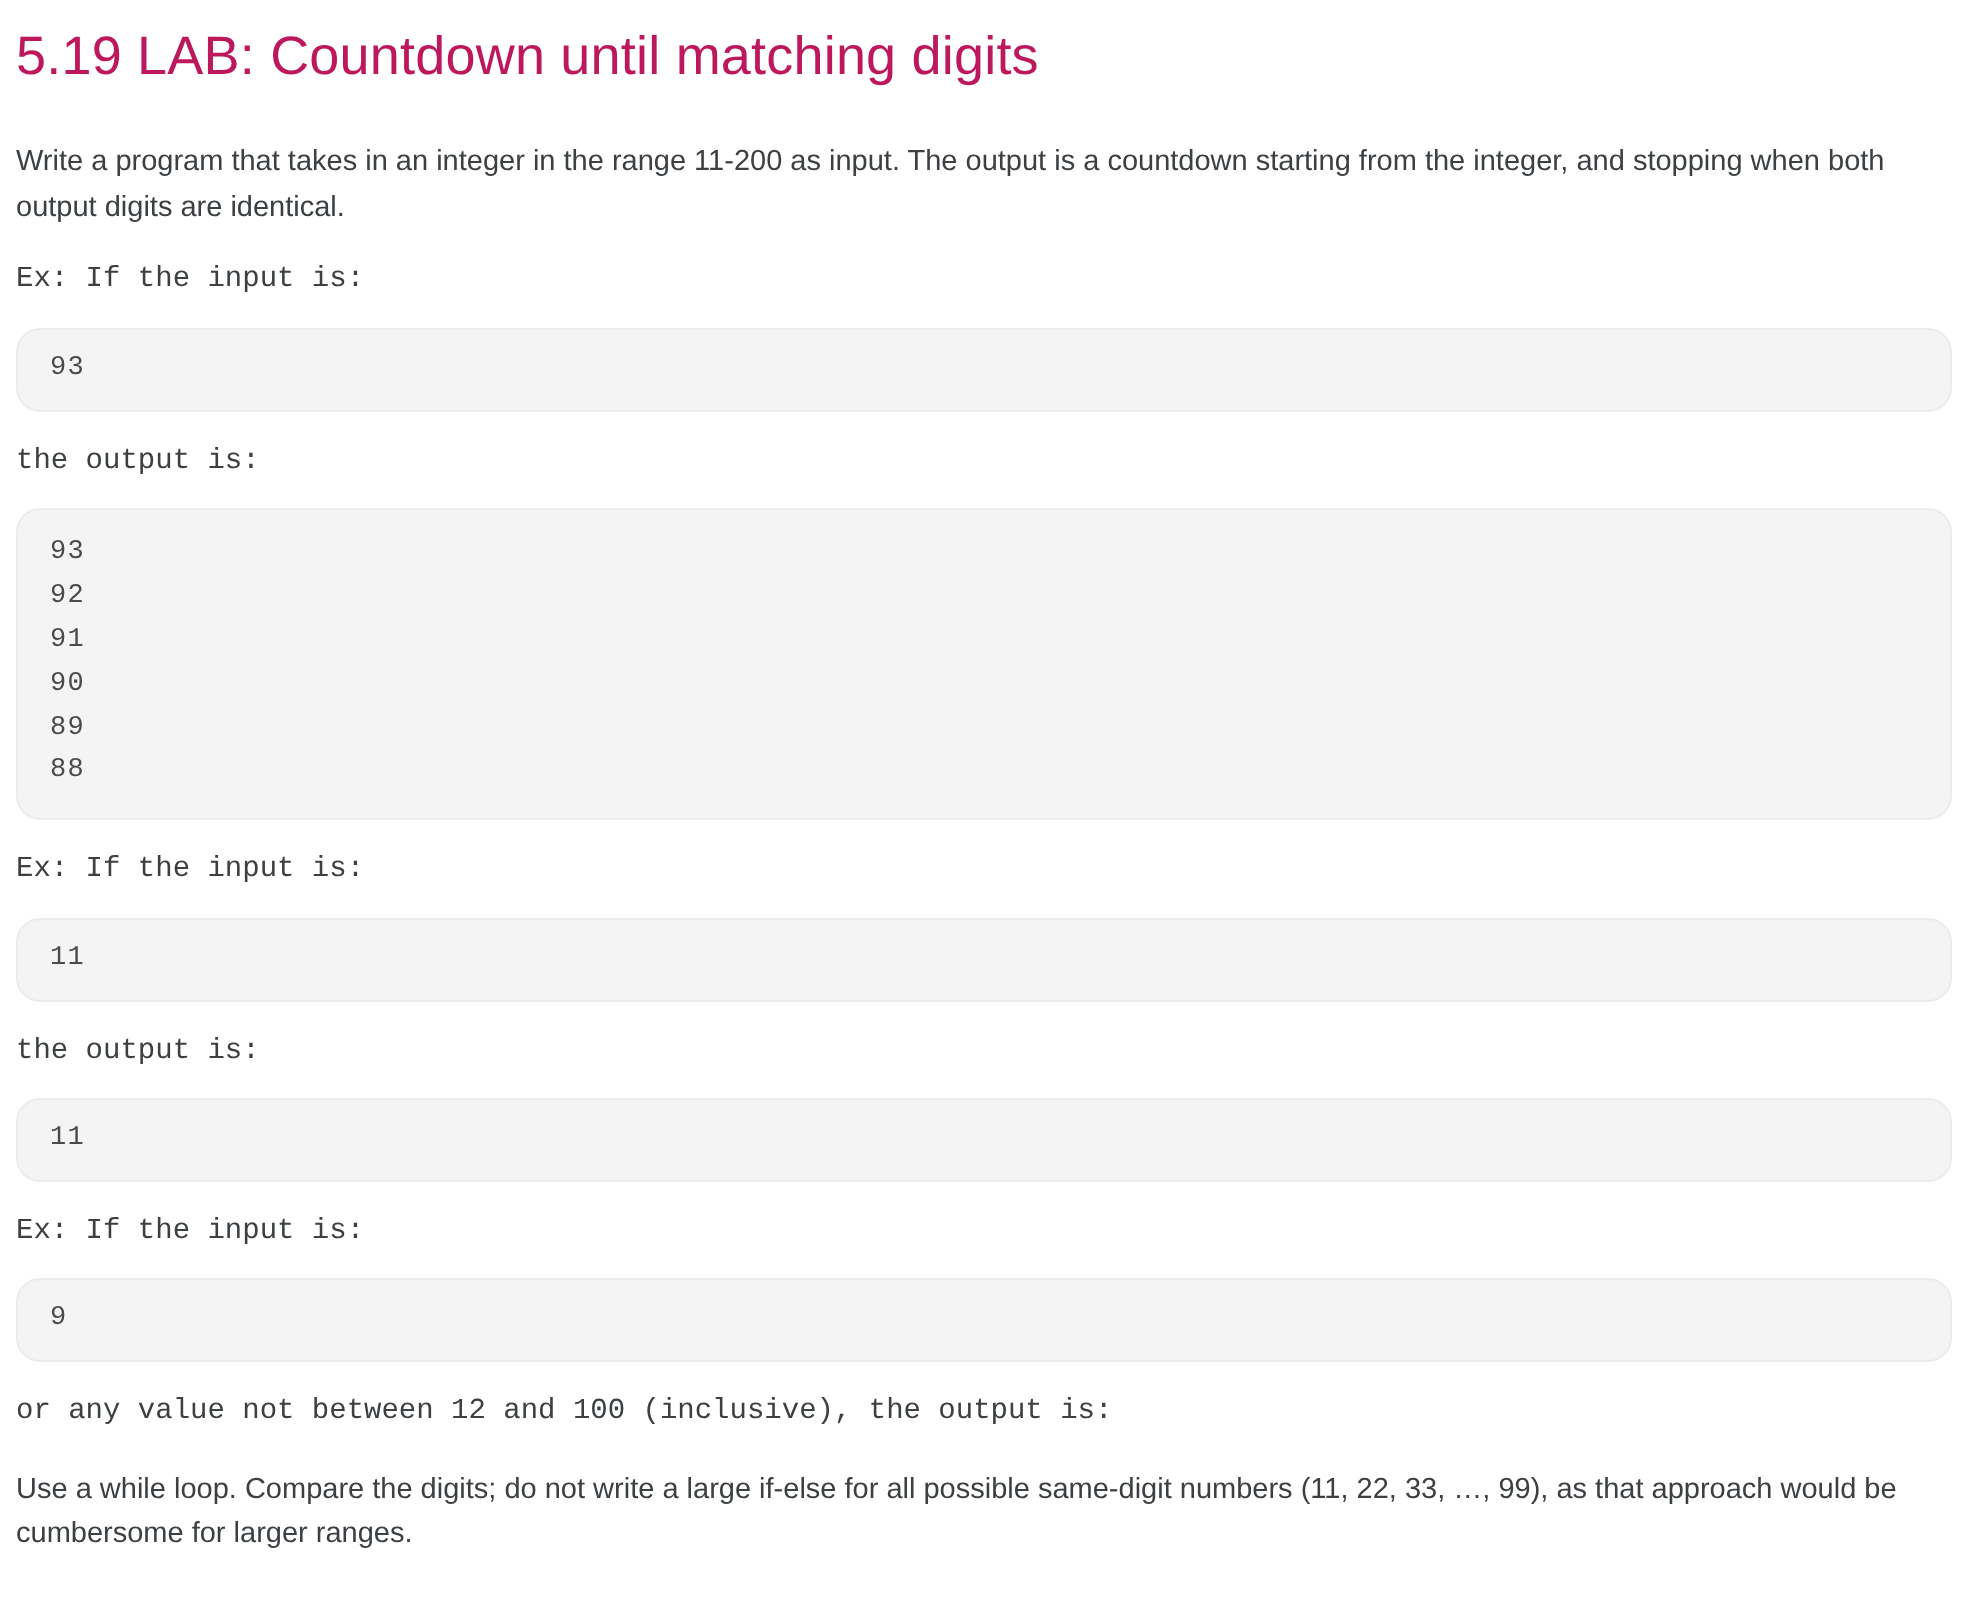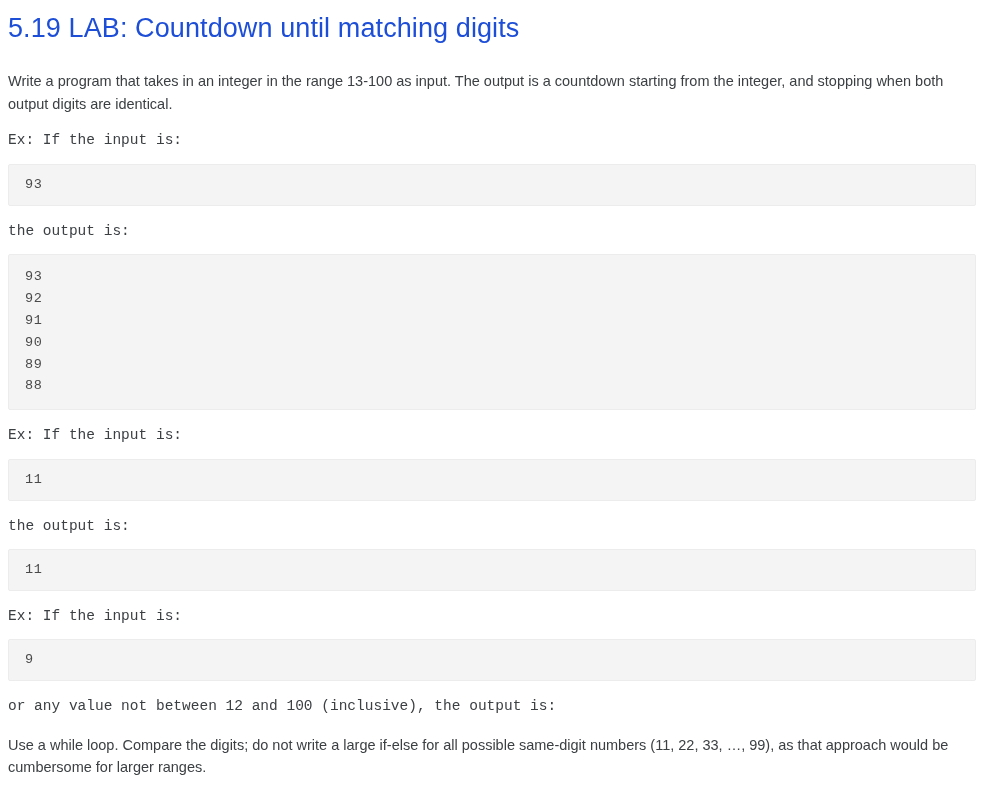--- a/index.html
+++ b/index.html
@@ -26,7 +26,7 @@
   .lab-title {
     font-size: 27px;
     font-weight: 300;
-    color: #1d4ed8;
+    color: #be185d;
     letter-spacing: 0.1px;
     margin: 0 0 26px 0;
     line-height: 1.2;

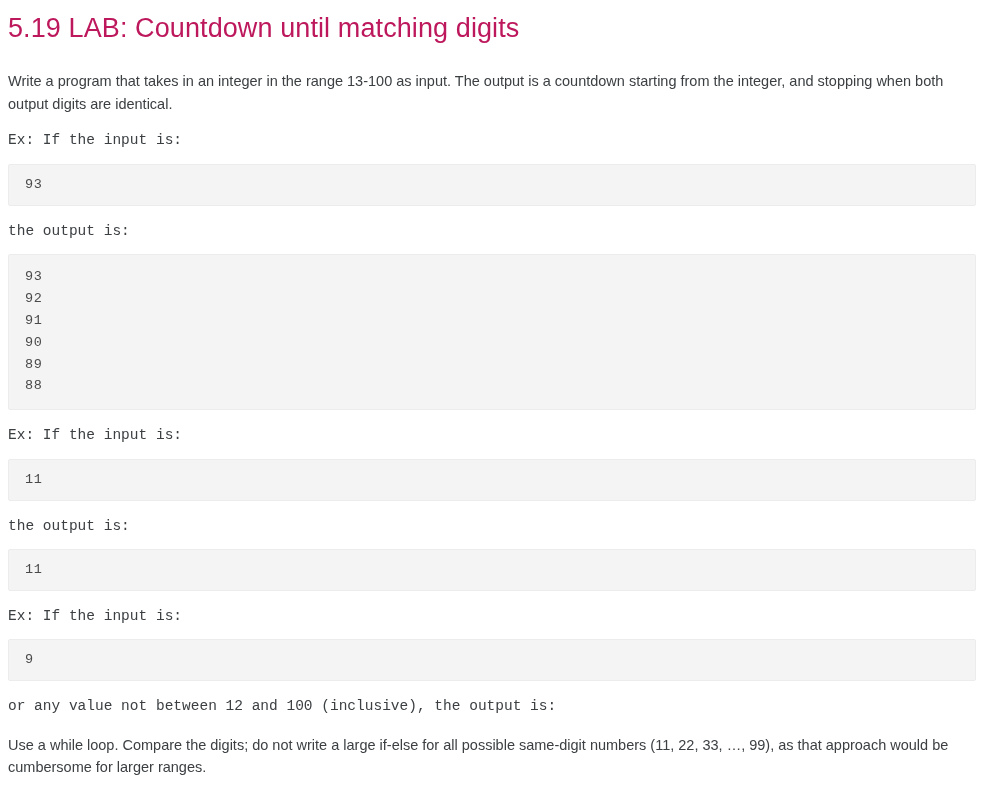--- a/index.html
+++ b/index.html
@@ -85,7 +85,7 @@
 
   <h1 class="lab-title">5.19 LAB: Countdown until matching digits</h1>
 
-  <p class="para">Write a program that takes in an integer in the range 13-100 as input. The output is a countdown starting from the integer, and stopping when both output digits are identical.</p>
+  <p class="para">Write a program that takes in an integer in the range 11-200 as input. The output is a countdown starting from the integer, and stopping when both output digits are identical.</p>
 
   <p class="para tight">Ex: If the input is:</p>
 

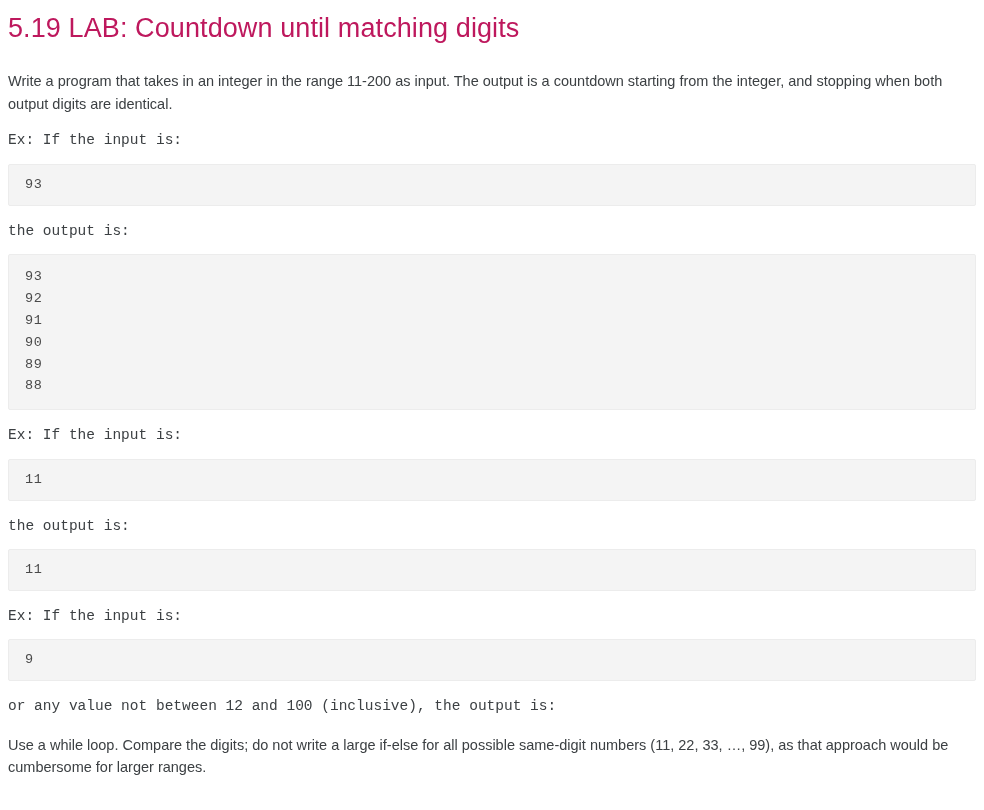--- a/index.html
+++ b/index.html
@@ -49,7 +49,7 @@
   .codeblock {
     background: #f4f4f4;
     border: 1px solid #ececec;
-    border-radius: 2px;
+    border-radius: 12px;
     box-sizing: border-box;
     width: 968px;
     padding: 9px 16px;

